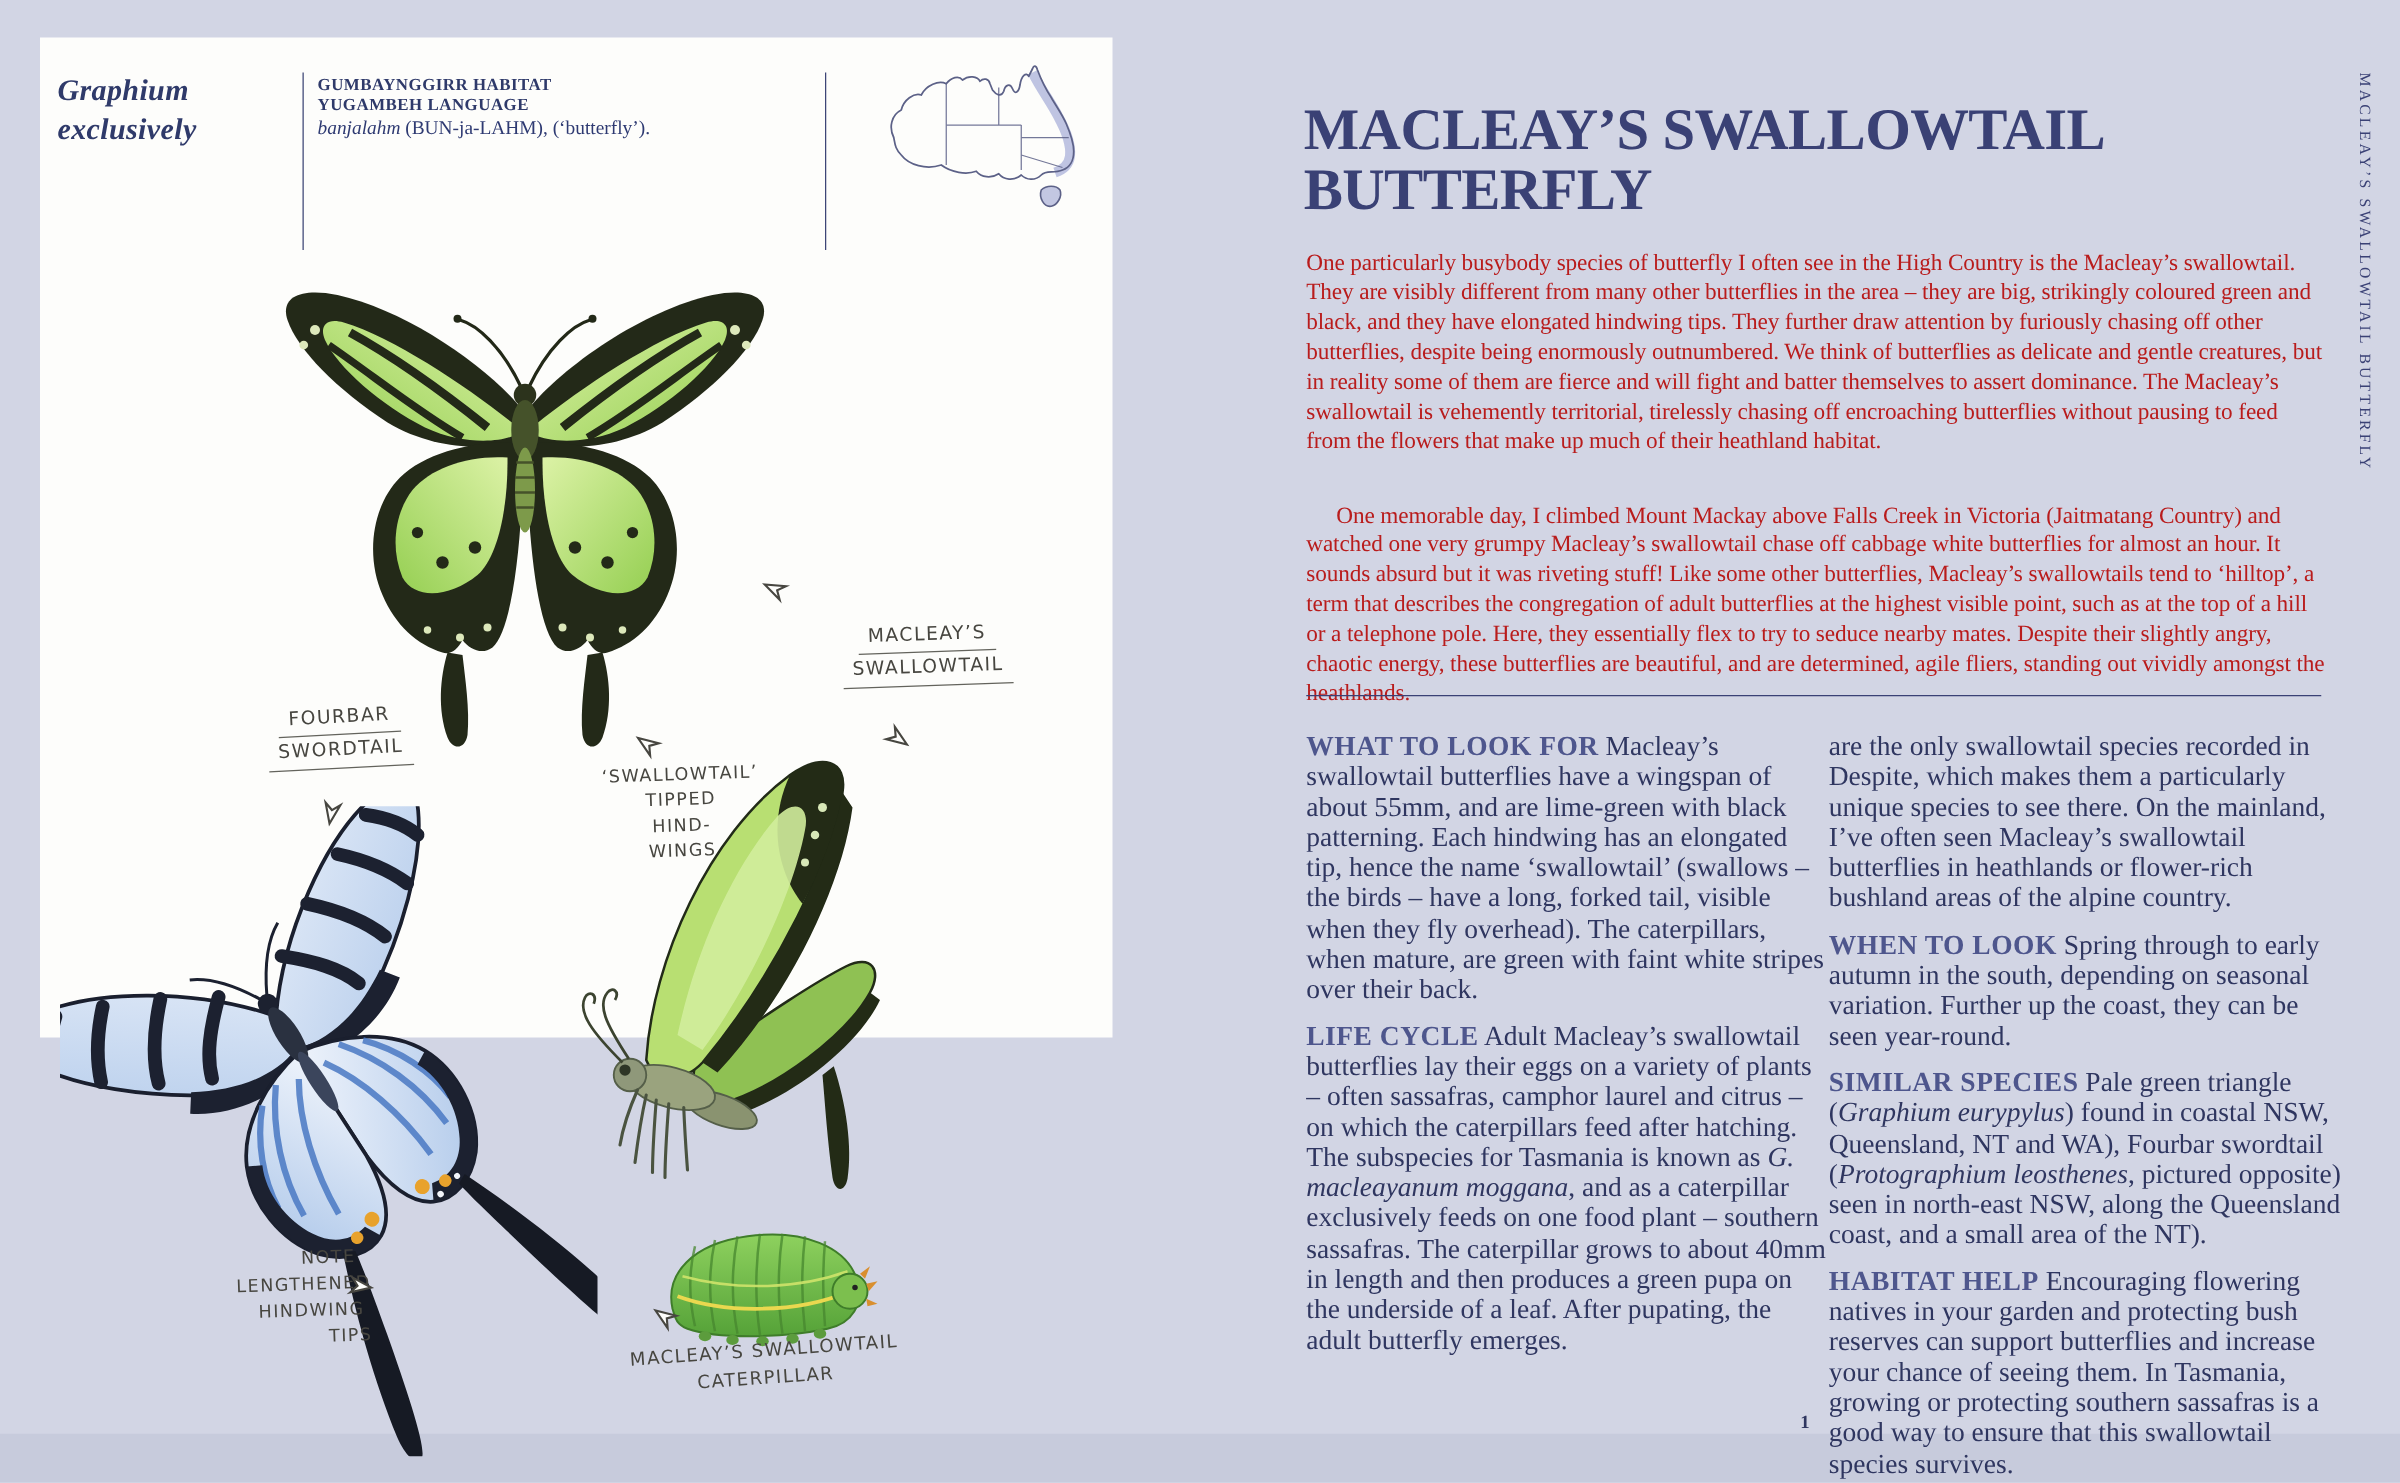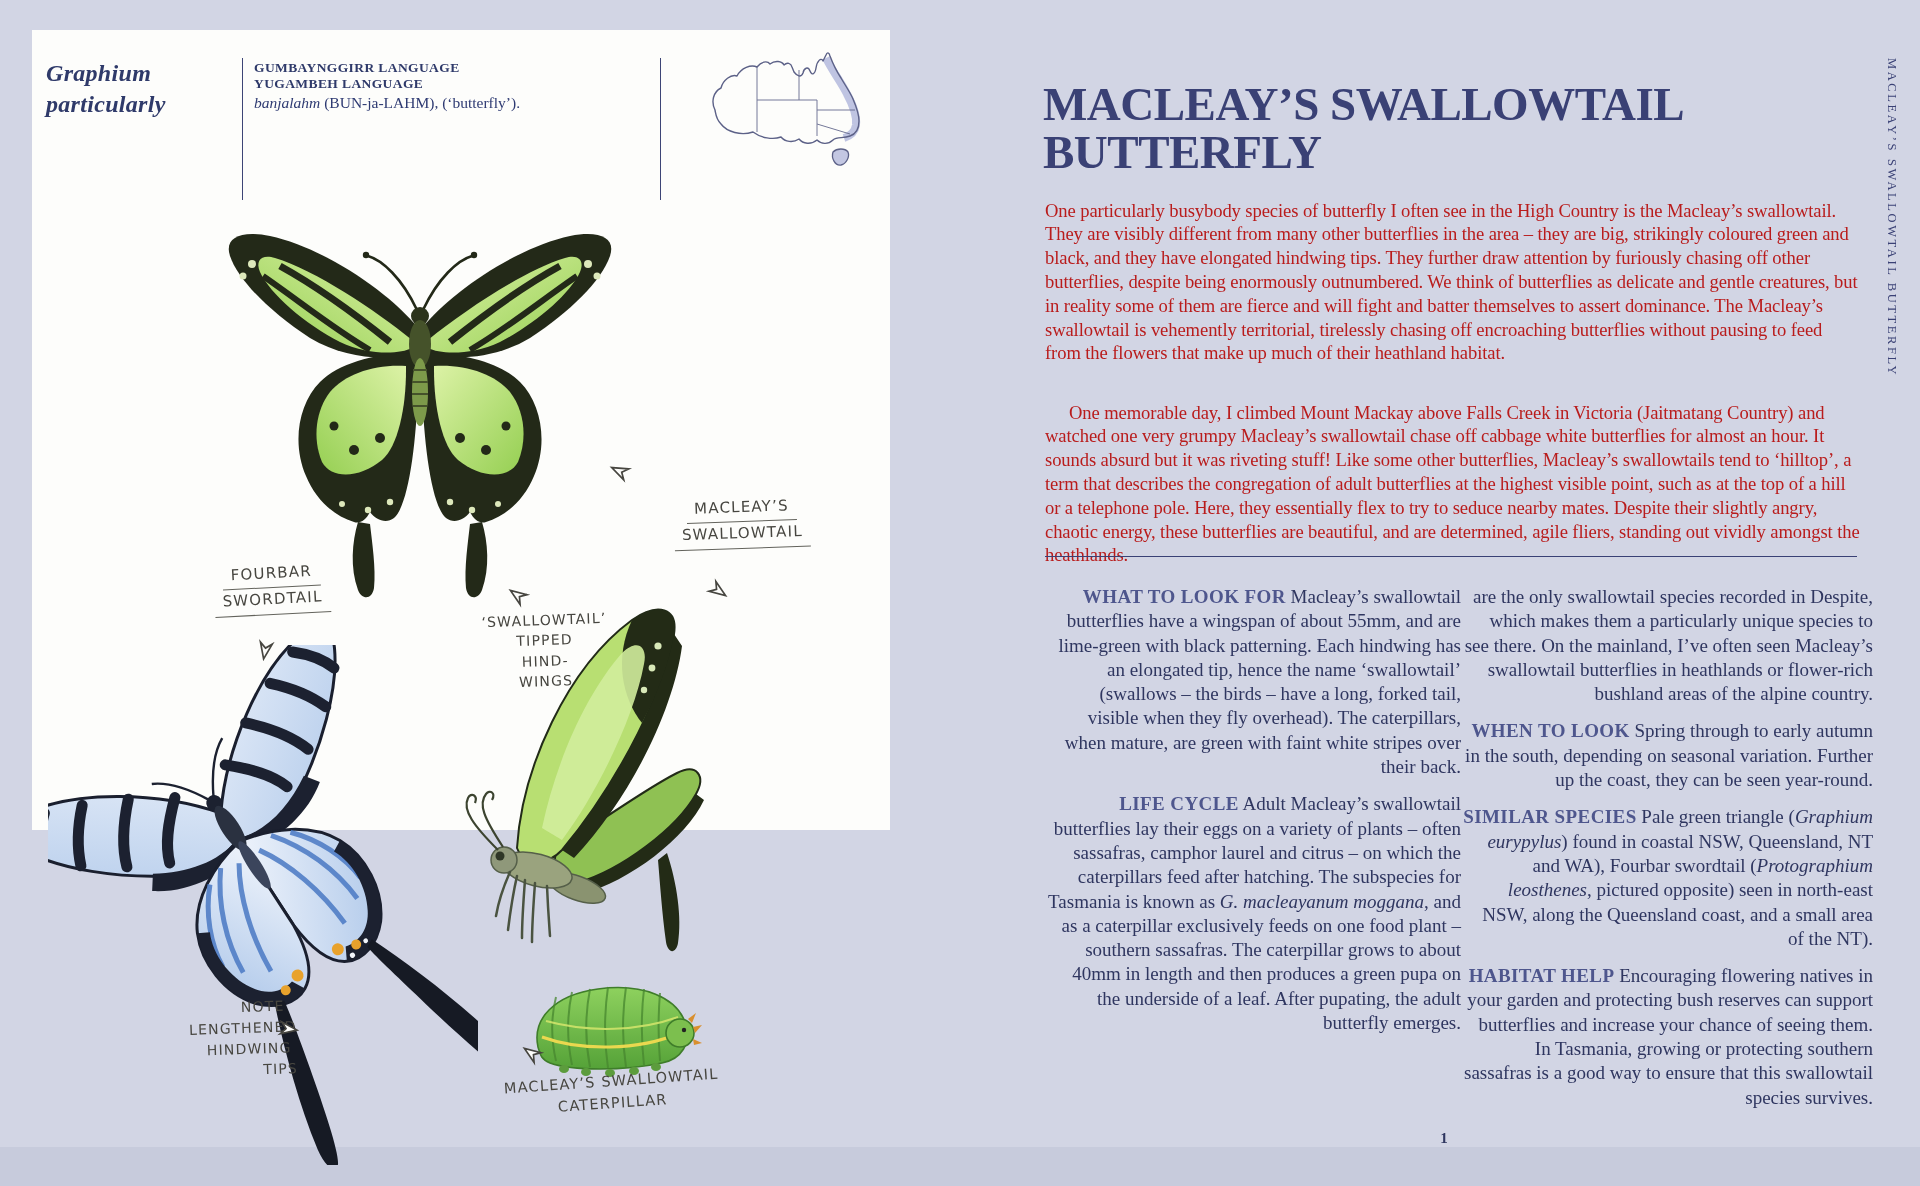--- a/index.html
+++ b/index.html
@@ -53,7 +53,7 @@
     <div class="vdiv" style="left:210px;"></div>
 
     <div class="langs">
-      <div class="lang-h">GUMBAYNGGIRR LANGUAGE</div>
+      <div class="lang-h">GUMBAYNGGIRR HABITAT</div>
       <div class="lang-h">YUGAMBEH LANGUAGE</div>
       <div class="lang-t"><i>banjalahm</i> (BUN-ja-LAHM), (‘butterfly’).</div>
     </div>

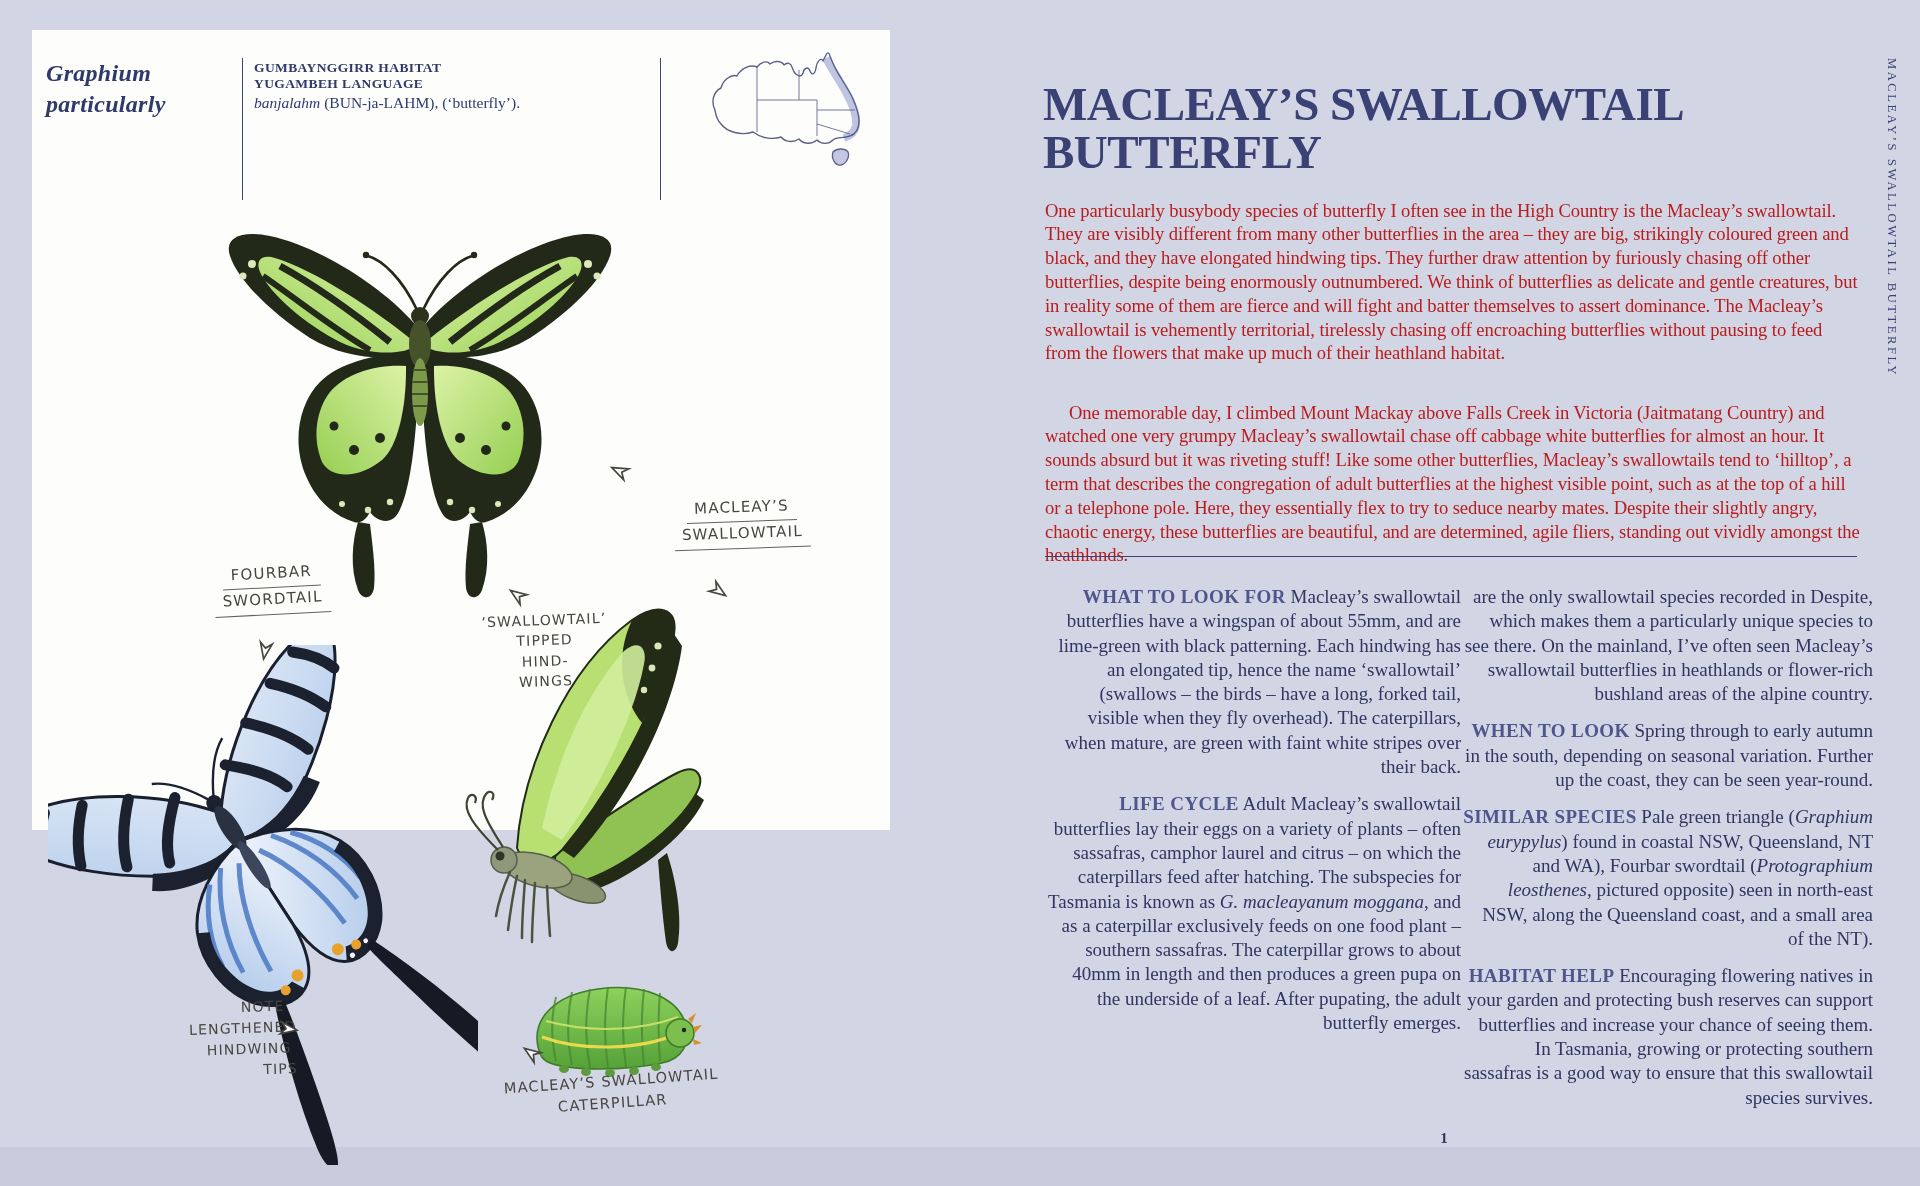--- a/index.html
+++ b/index.html
@@ -47,7 +47,7 @@
 
     <div class="species">
       <div>Graphium</div>
-      <div>particularly</div>
+      <div>exclusively</div>
     </div>
 
     <div class="vdiv" style="left:210px;"></div>

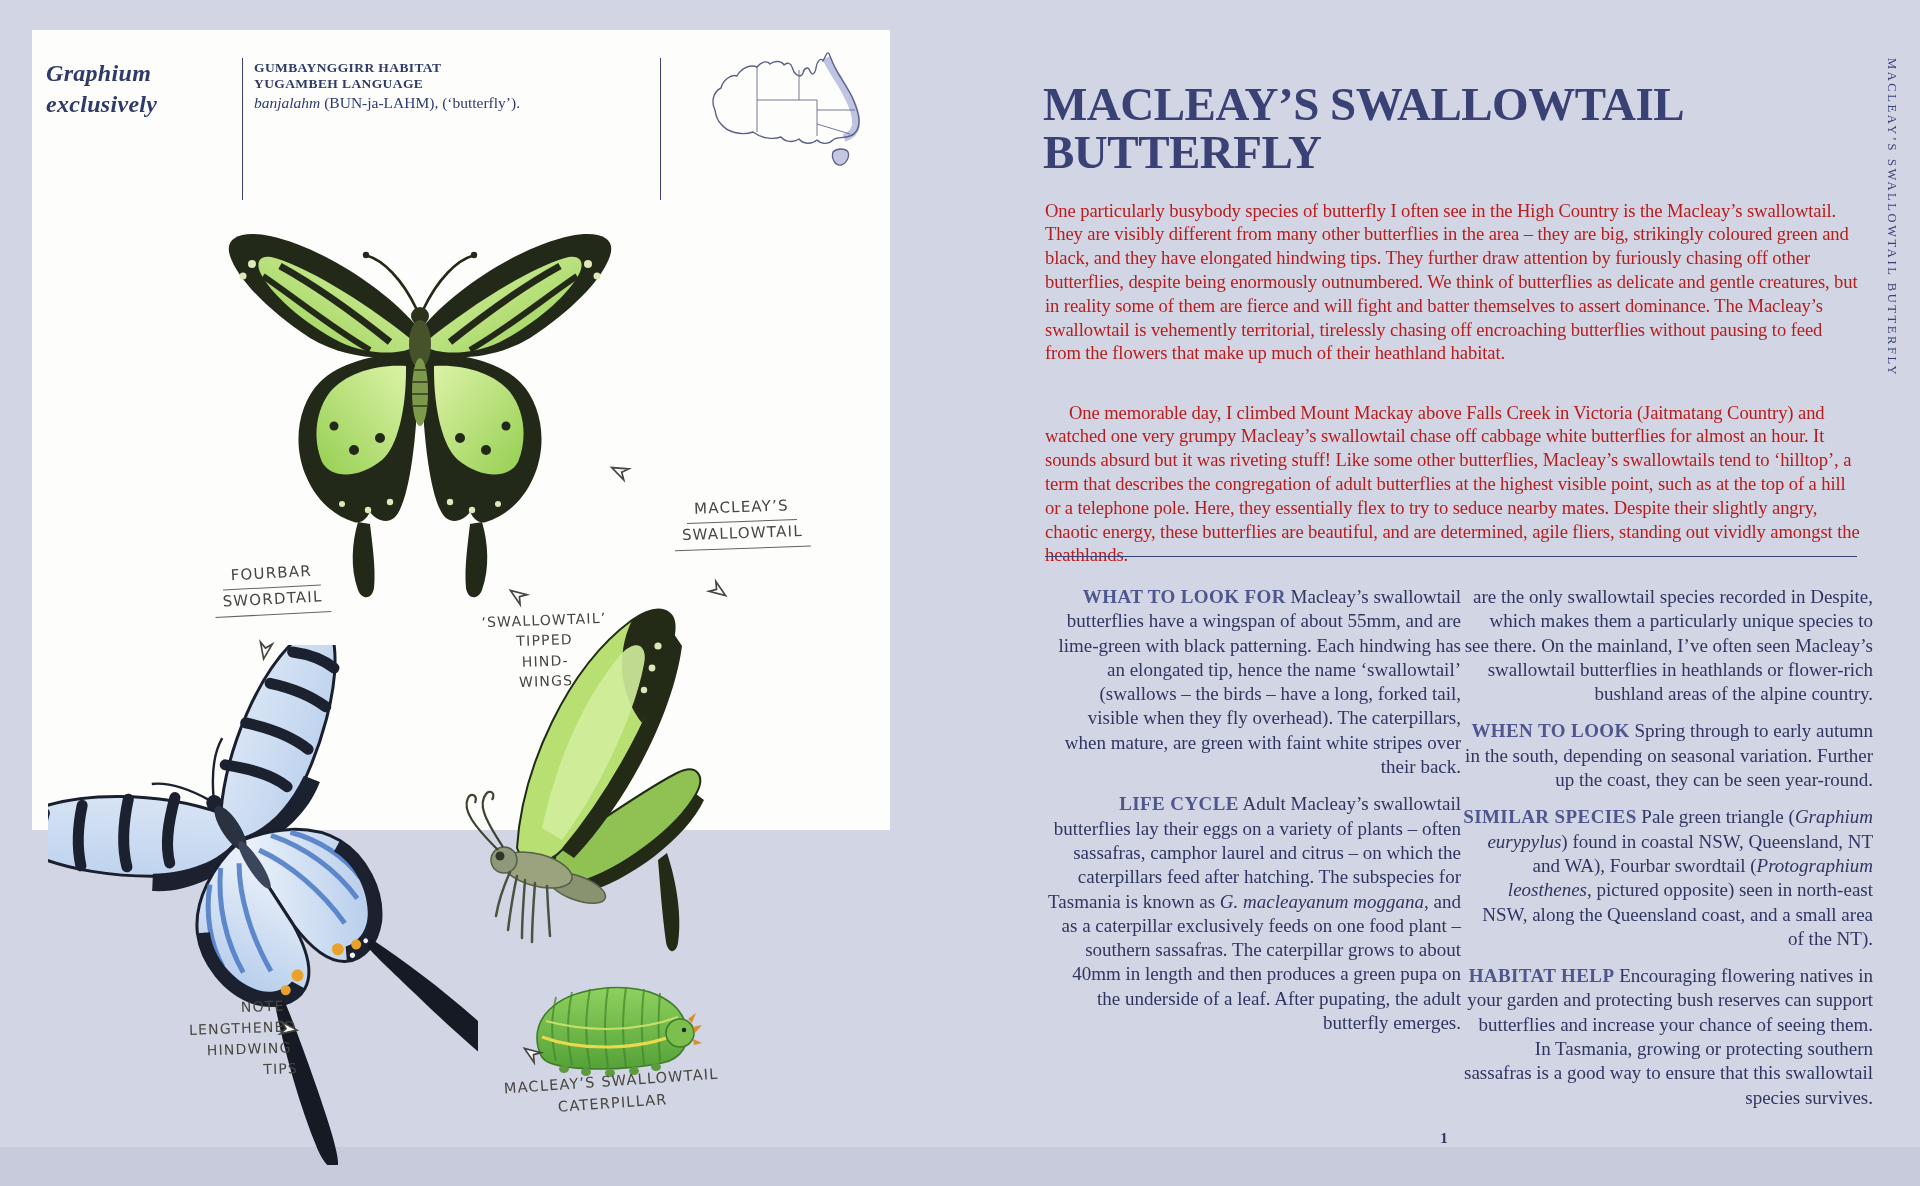--- a/index.html
+++ b/index.html
@@ -28,7 +28,7 @@
   .intro{position:absolute;width:816px;font-size:18.6px;line-height:23.8px;
          color:#b91c1c;letter-spacing:-.1px;text-align:left;}
   .rule{position:absolute;left:1045px;top:556px;width:812px;border-top:1.7px solid #3a4175;}
-  .col{position:absolute;top:585px;font-size:19px;line-height:24.3px;color:#2f3660;text-align:right;}
+  .col{position:absolute;top:585px;font-size:22px;line-height:24.3px;color:#2f3660;}
   .col p{margin:0 0 13px 0;}
   .col .lbl{font-weight:bold;color:#4e568d;letter-spacing:.4px;}
   .pagenum{position:absolute;left:1424px;top:1130px;width:40px;text-align:center;

